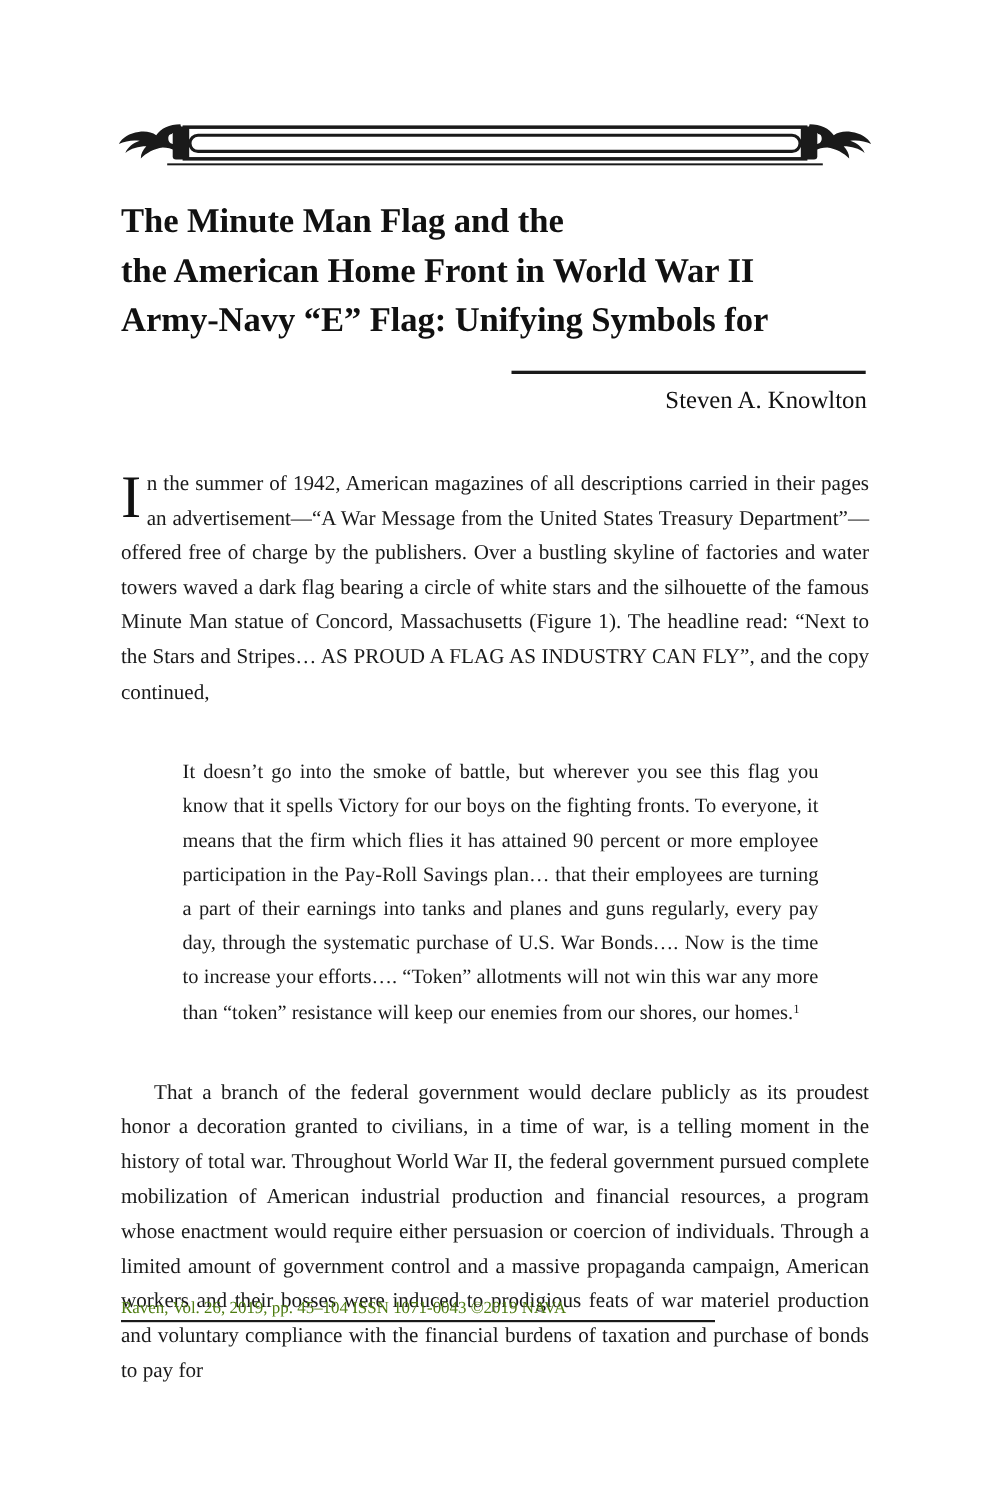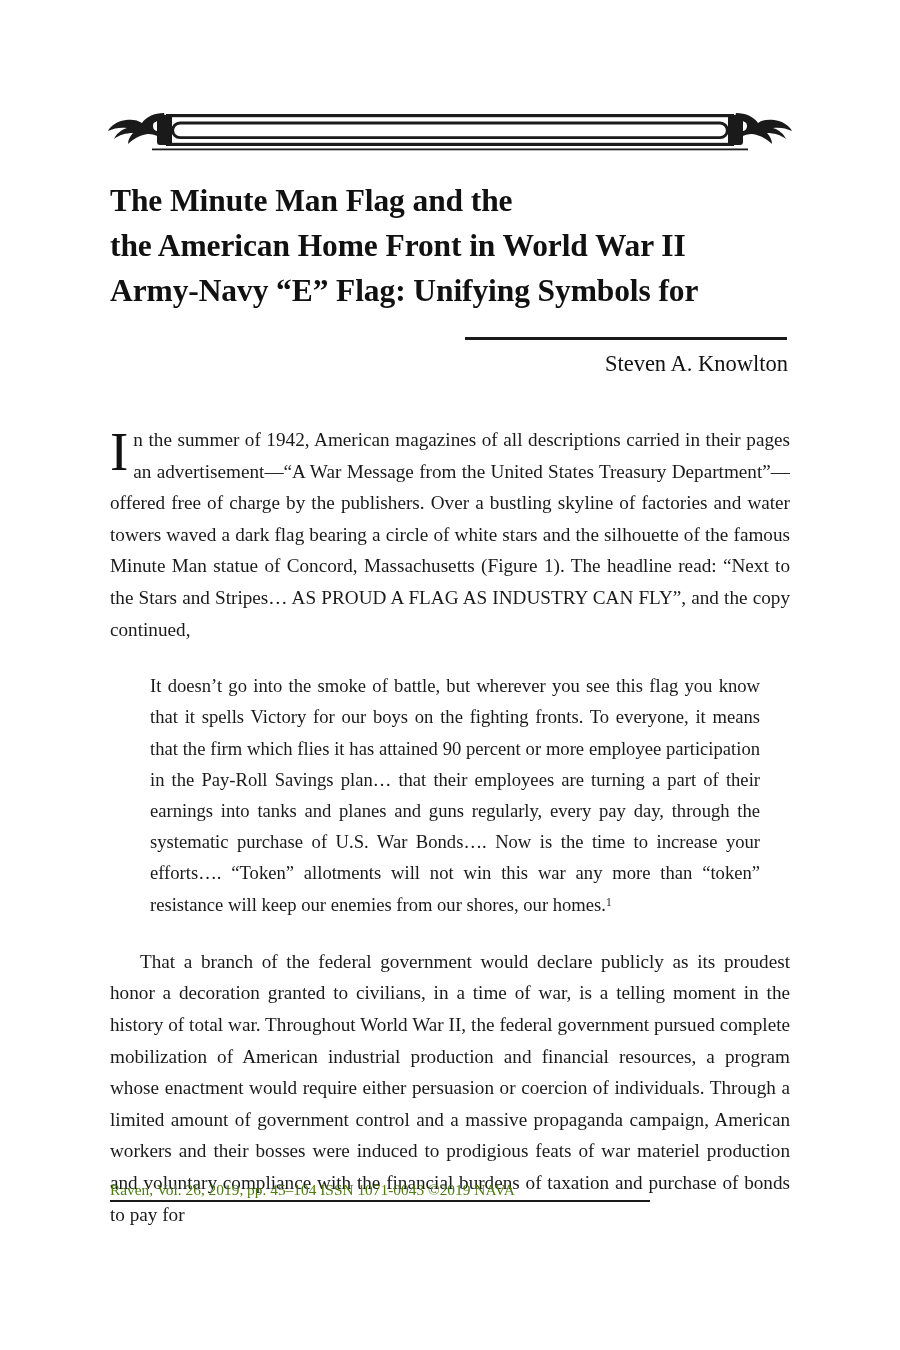--- a/index.html
+++ b/index.html
@@ -110,7 +110,7 @@
     margin-left: 40px;
   }
   .blockquote p {
-    margin: 0;
+    margin: 16px;
     font-size: 18.6px;
     line-height: 31.2px;
     text-align: justify;

